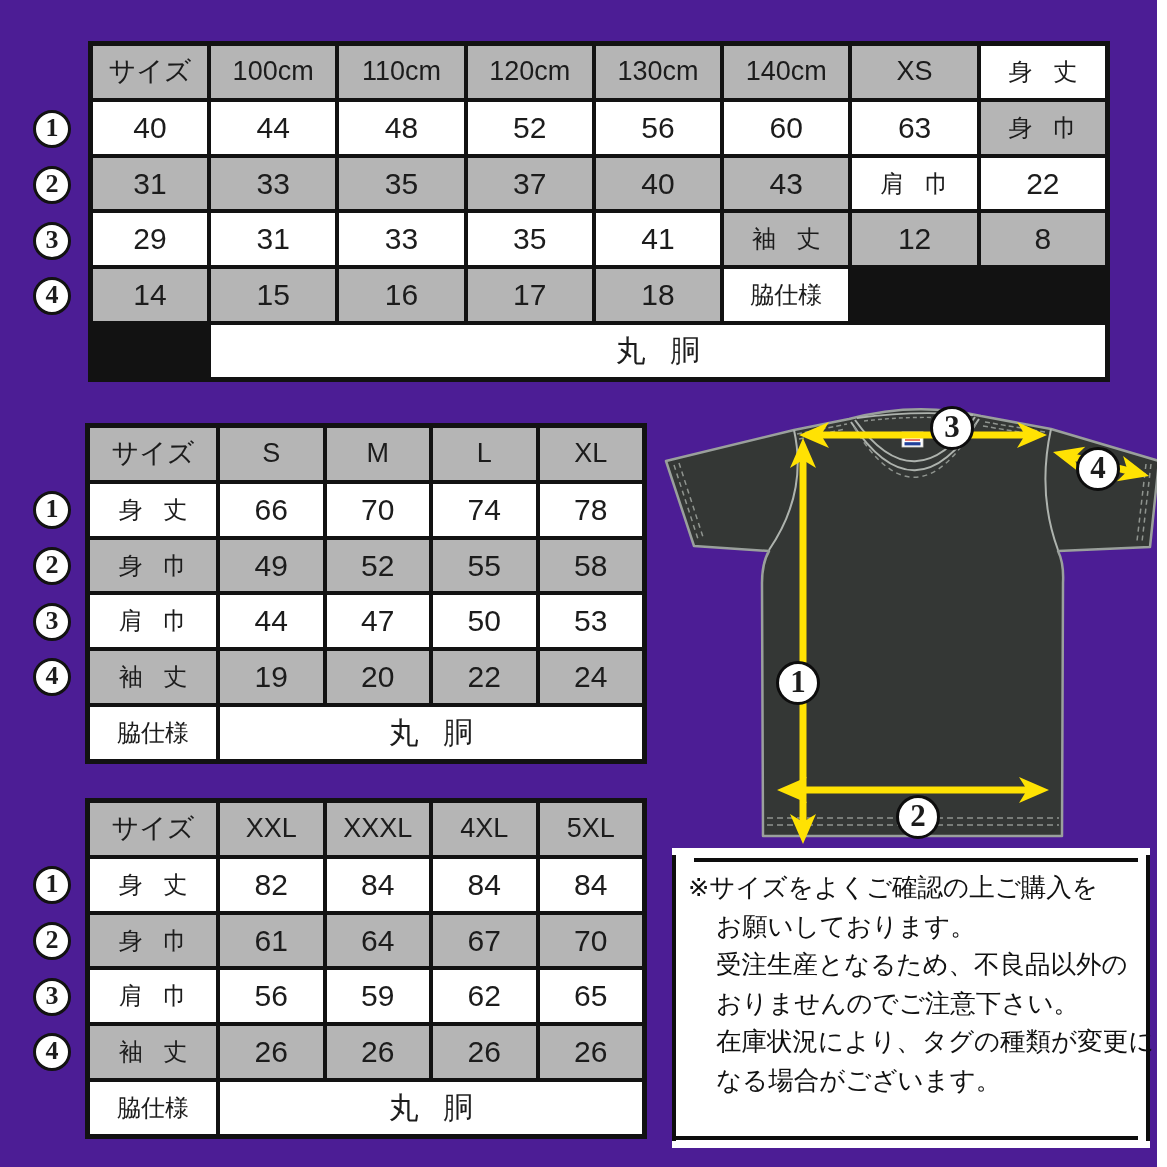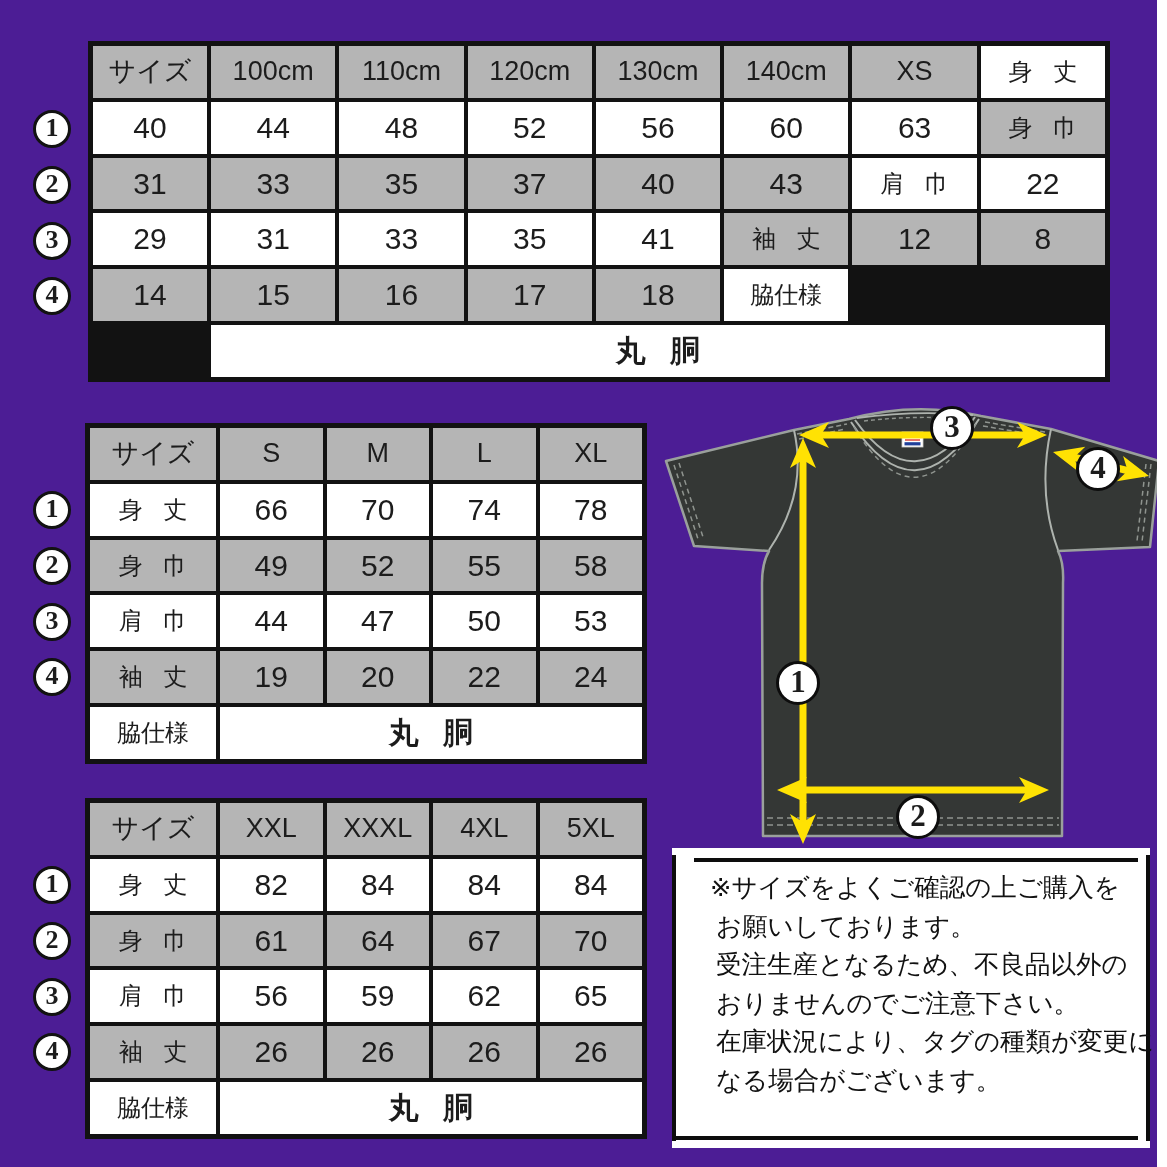--- a/index.html
+++ b/index.html
@@ -30,7 +30,7 @@
   .cell.head{background:#b5b5b5;font-size:27px;}
   .cell.label{font-size:24px;word-spacing:14px;}
   .cell.val{font-size:30px;}
-  .cell.span{word-spacing:16px;font-weight:bold;}
+  .cell.span{word-spacing:16px;}
   
   .circles{position:absolute;left:33px;display:flex;flex-direction:column;gap:17.8px;}
   .c1{top:110px}.c2{top:491px}.c3{top:866px}

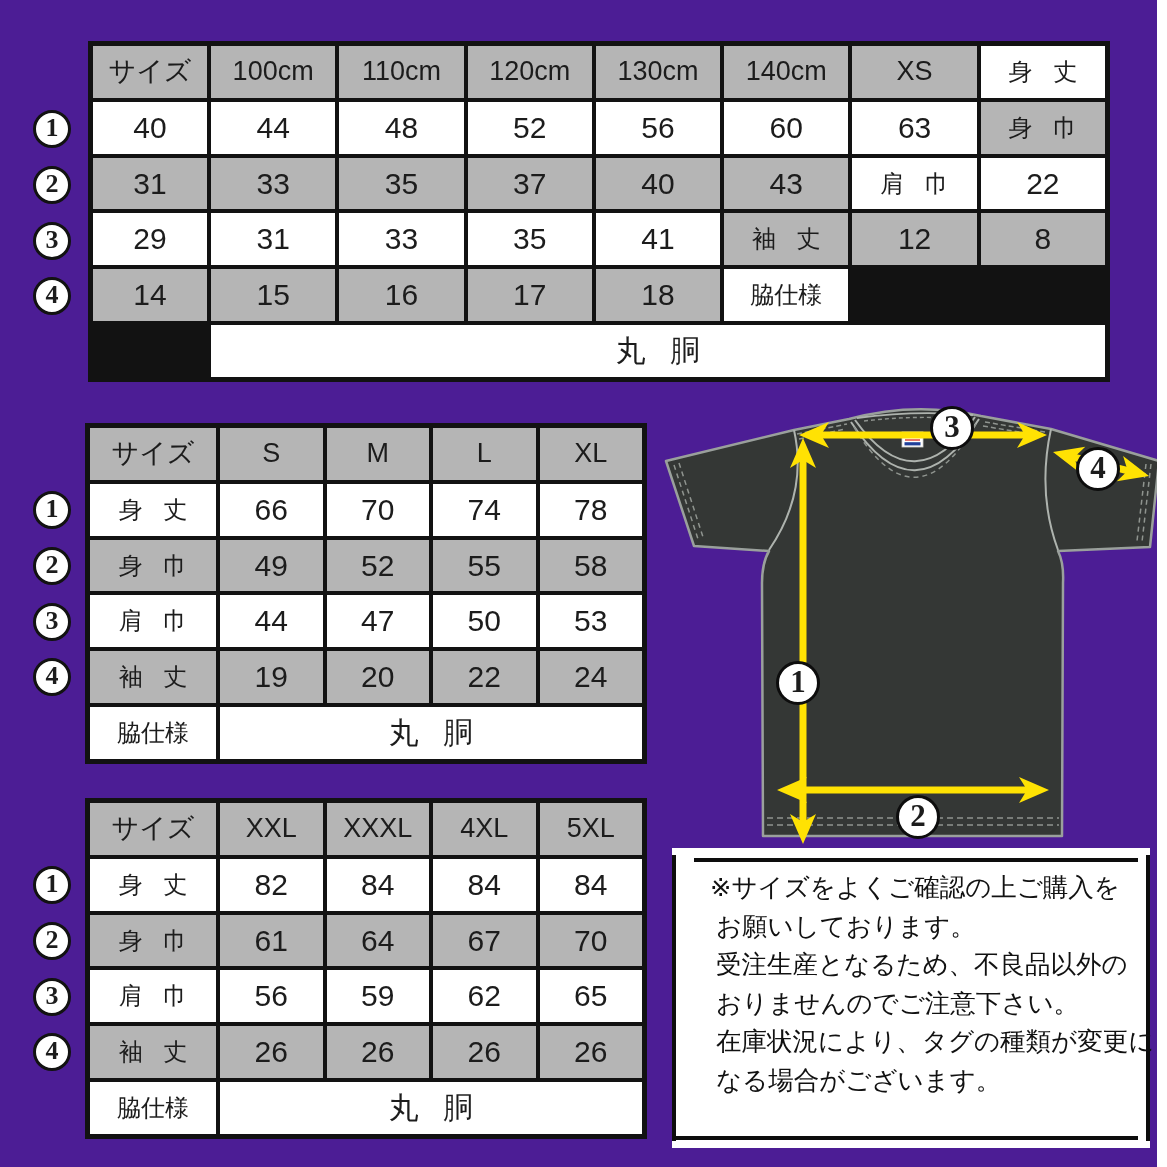--- a/index.html
+++ b/index.html
@@ -65,7 +65,7 @@
     font-size:25.5px;line-height:38.5px;letter-spacing:0;color:#111;
   }
   .note-line{padding-left:28px;white-space:nowrap;}
-  .note-line.lead{padding-left:0;text-align:center;}
+  .note-line.lead{padding-left:0;}
 </style>
 </head>
 <body>

